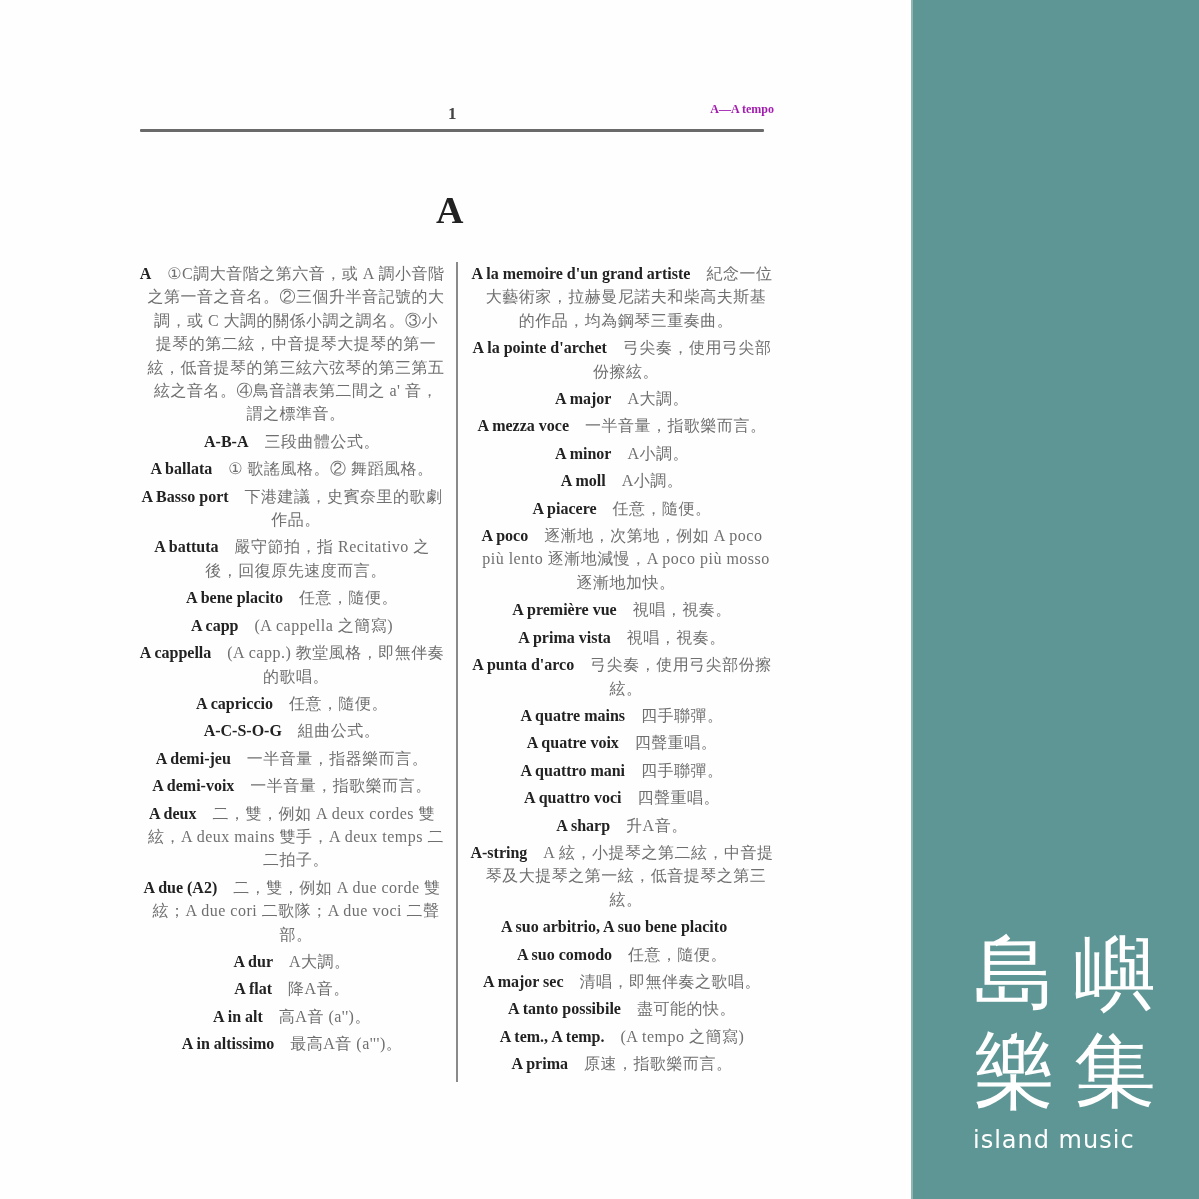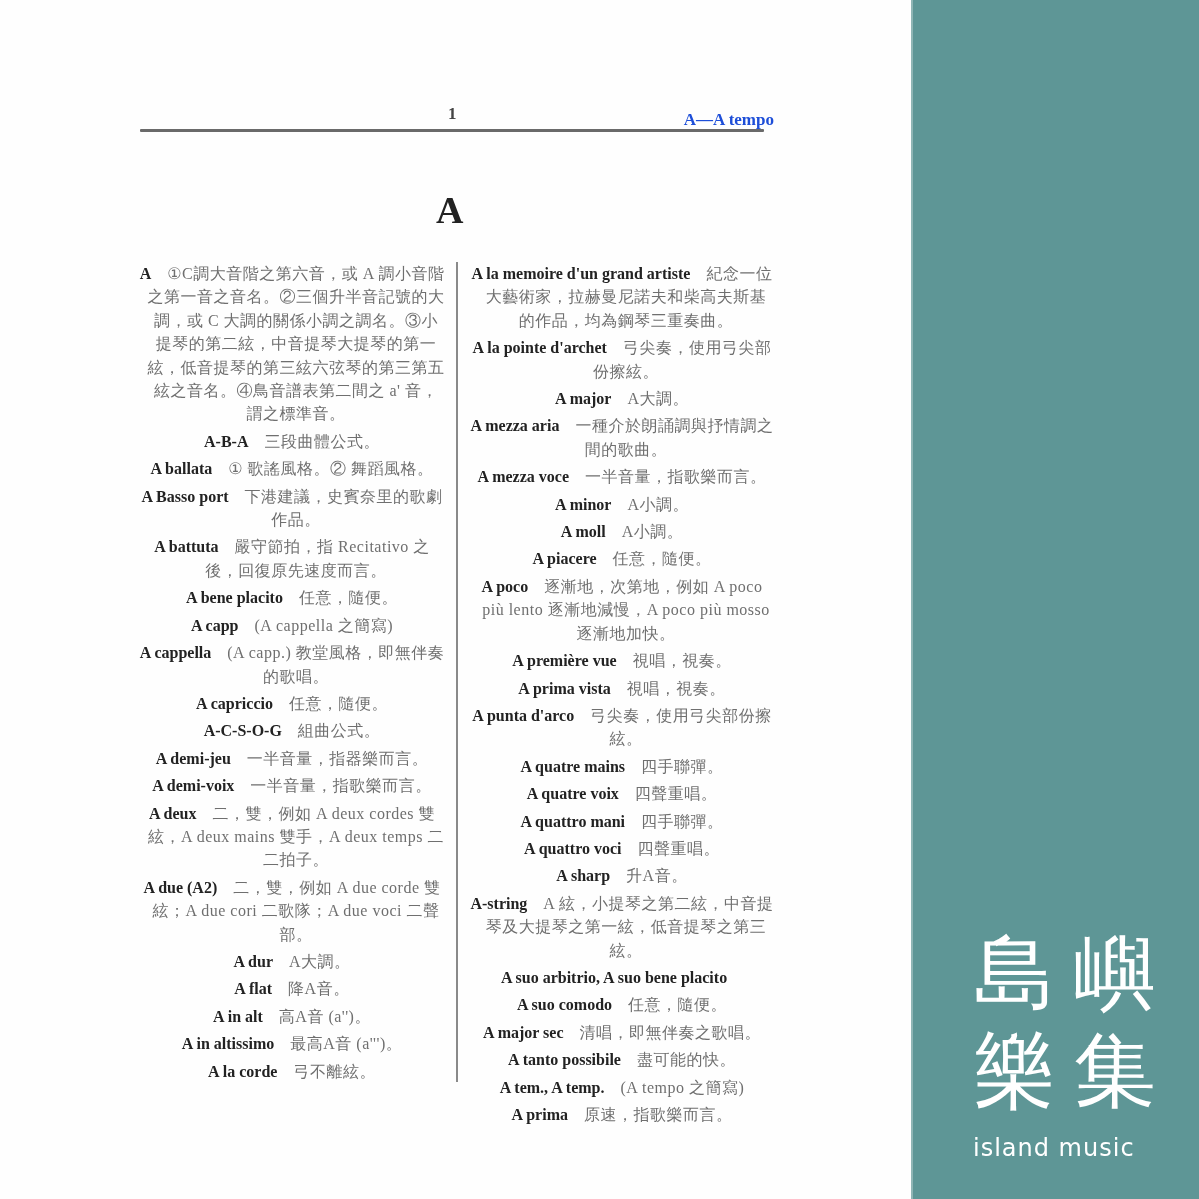--- a/index.html
+++ b/index.html
@@ -20,7 +20,7 @@
       position: absolute; left: 310px; top: 2px; font-size: 17px; font-weight: bold; color: #444;
     }
     .head-range {
-      position: absolute; right: 0; top: 8px; font-size: 17px; font-weight: bold; color: #1d4ed8;
+      position: absolute; right: 0; top: 0; font-size: 12px; font-weight: bold; color: #a21caf;
     }
     .head-rule {
       position: absolute; left: 140px; top: 129px; width: 624px; height: 3px;

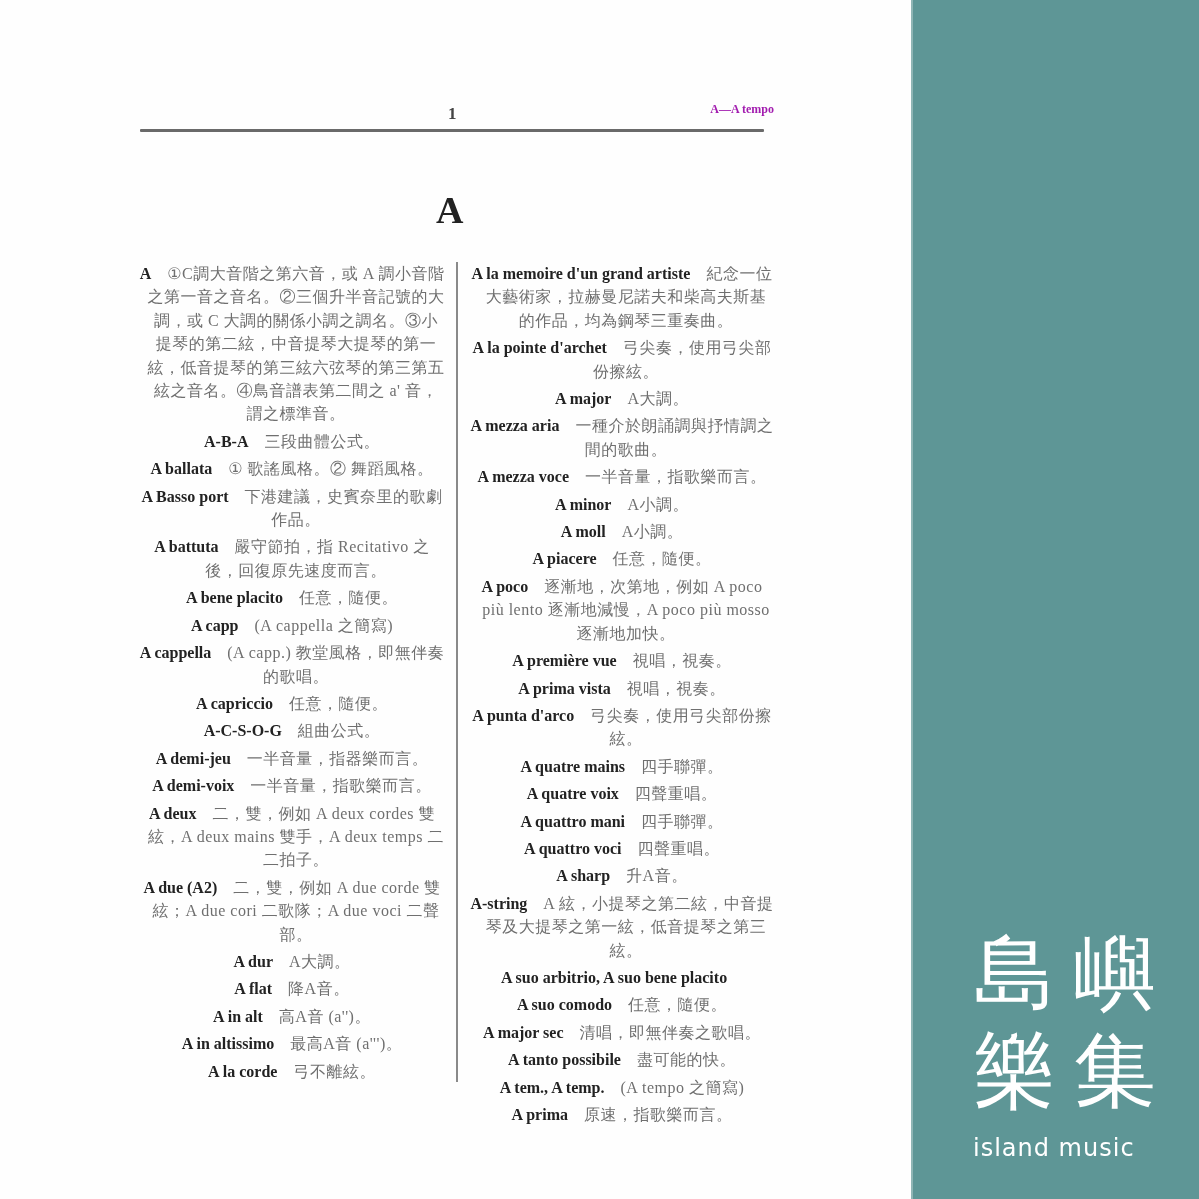--- a/index.html
+++ b/index.html
@@ -98,7 +98,6 @@
       <p class="entry"><span class="term">A la memoire d'un grand artiste</span> <span class="def">紀念一位大藝術家，拉赫曼尼諾夫和柴高夫斯基的作品，均為鋼琴三重奏曲。</span></p>
       <p class="entry"><span class="term">A la pointe d'archet</span> <span class="def">弓尖奏，使用弓尖部份擦絃。</span></p>
       <p class="entry"><span class="term">A major</span> <span class="def">A大調。</span></p>
-      <p class="entry"><span class="term">A mezza aria</span> <span class="def">一種介於朗誦調與抒情調之間的歌曲。</span></p>
       <p class="entry"><span class="term">A mezza voce</span> <span class="def">一半音量，指歌樂而言。</span></p>
       <p class="entry"><span class="term">A minor</span> <span class="def">A小調。</span></p>
       <p class="entry"><span class="term">A moll</span> <span class="def">A小調。</span></p>

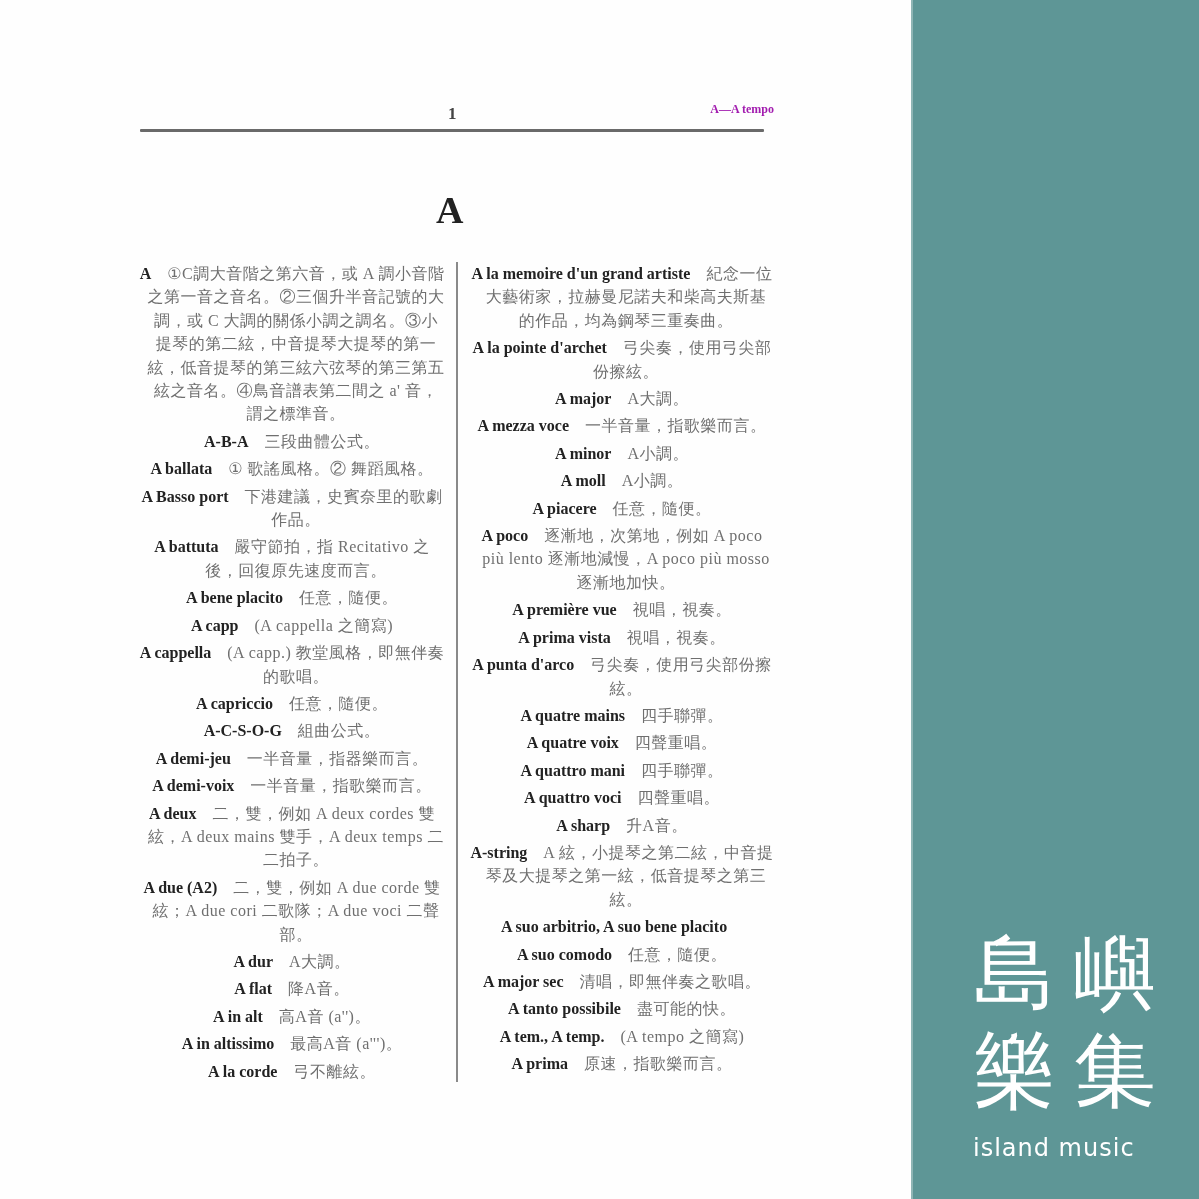--- a/index.html
+++ b/index.html
@@ -91,7 +91,6 @@
       <p class="entry"><span class="term">A flat</span> <span class="def">降A音。</span></p>
       <p class="entry"><span class="term">A in alt</span> <span class="def">高A音 (a'')。</span></p>
       <p class="entry"><span class="term">A in altissimo</span> <span class="def">最高A音 (a''')。</span></p>
-      <p class="entry"><span class="term">A la corde</span> <span class="def">弓不離絃。</span></p>
     </div>
   <div class="col-divider"></div>
   <div class="col col-right" id="right-col">

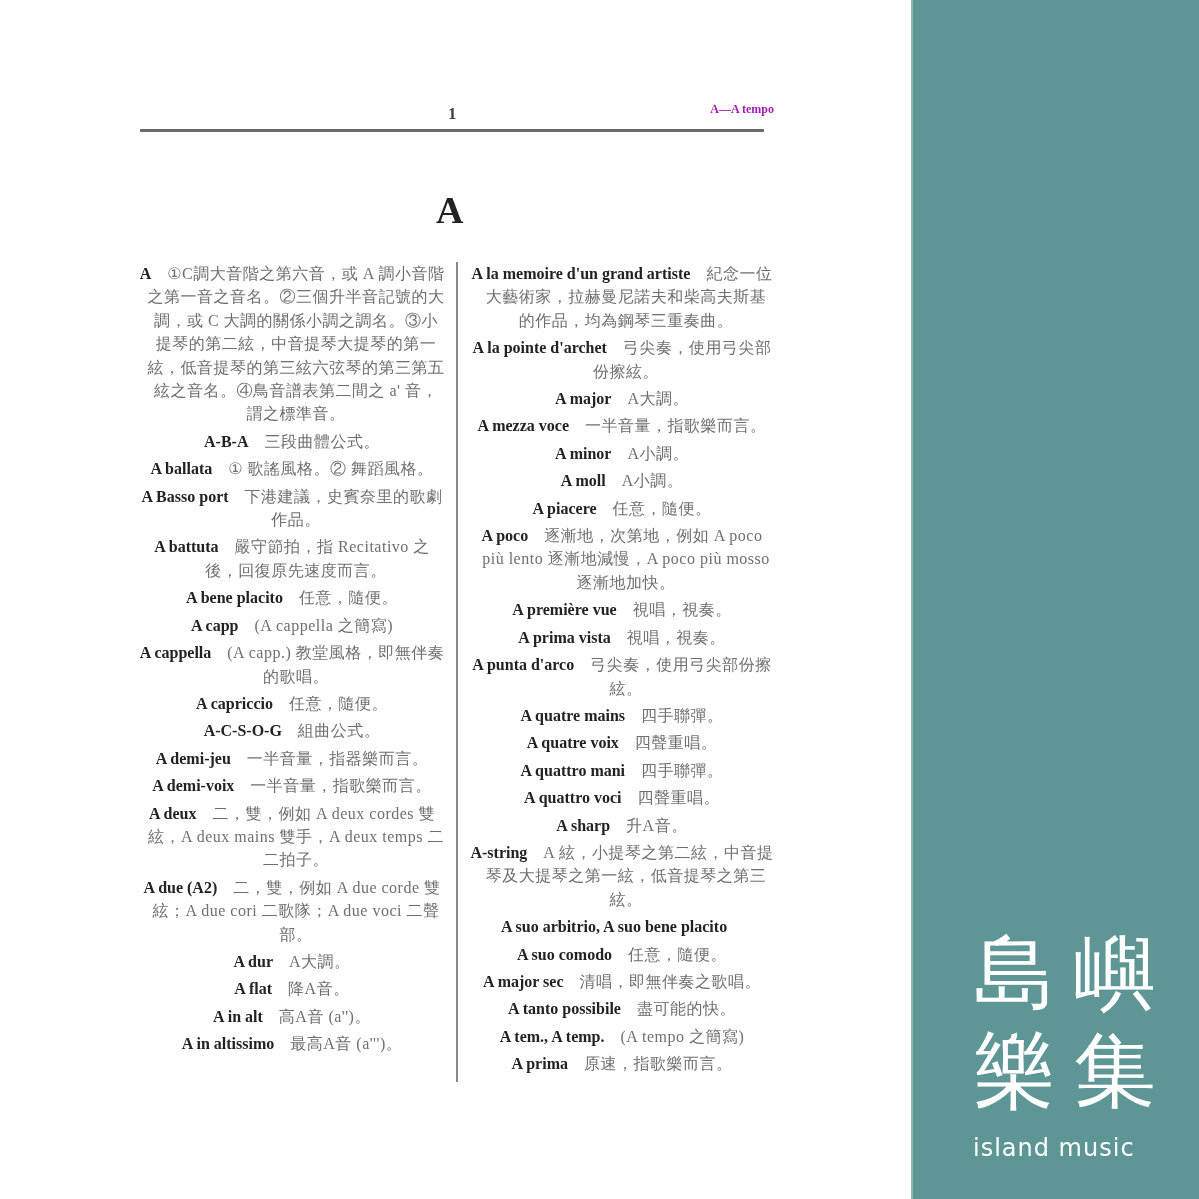--- a/index.html
+++ b/index.html
@@ -58,7 +58,7 @@
     }
     .logo-latin {
       font-family: "DejaVu Sans", sans-serif; font-size: 24px; letter-spacing: 1px;
-      margin-top: 18px; text-align: left; padding-left: 8px;
+      margin-top: 10px; text-align: left; padding-left: 8px;
     }
   </style>
 </head>

